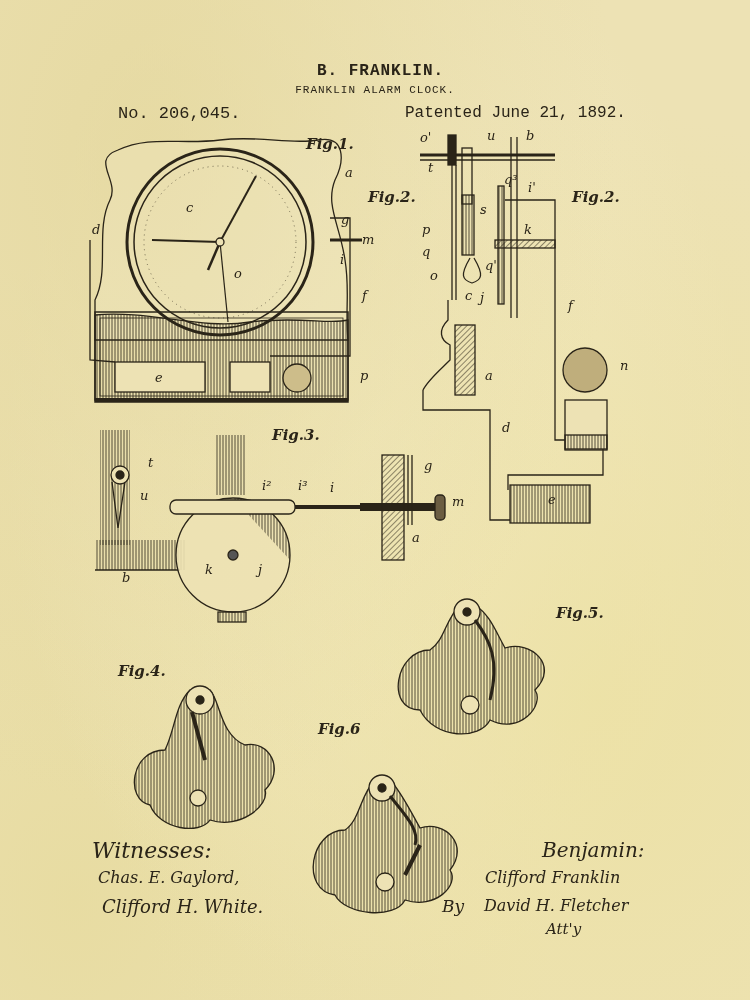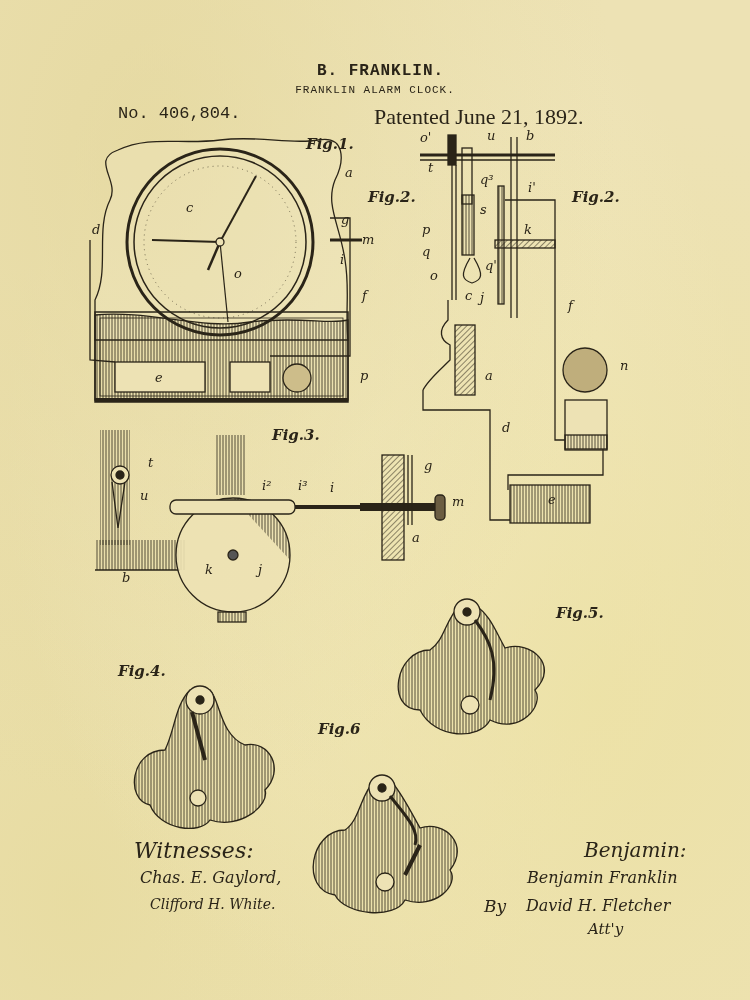--- a/index.html
+++ b/index.html
@@ -28,7 +28,7 @@
 
   <div class="abs hdr-name">B. FRANKLIN.</div>
   <div class="abs hdr-title">FRANKLIN ALARM CLOCK.</div>
-  <div class="abs hdr-no">No. 406,804.</div>
+  <div class="abs hdr-no">No. 206,045.</div>
   <div class="abs hdr-date">Patented June 21, 1892.</div>
 
   <svg width="750" height="1000" stroke="#2a2418" fill="none" stroke-width="1.3">

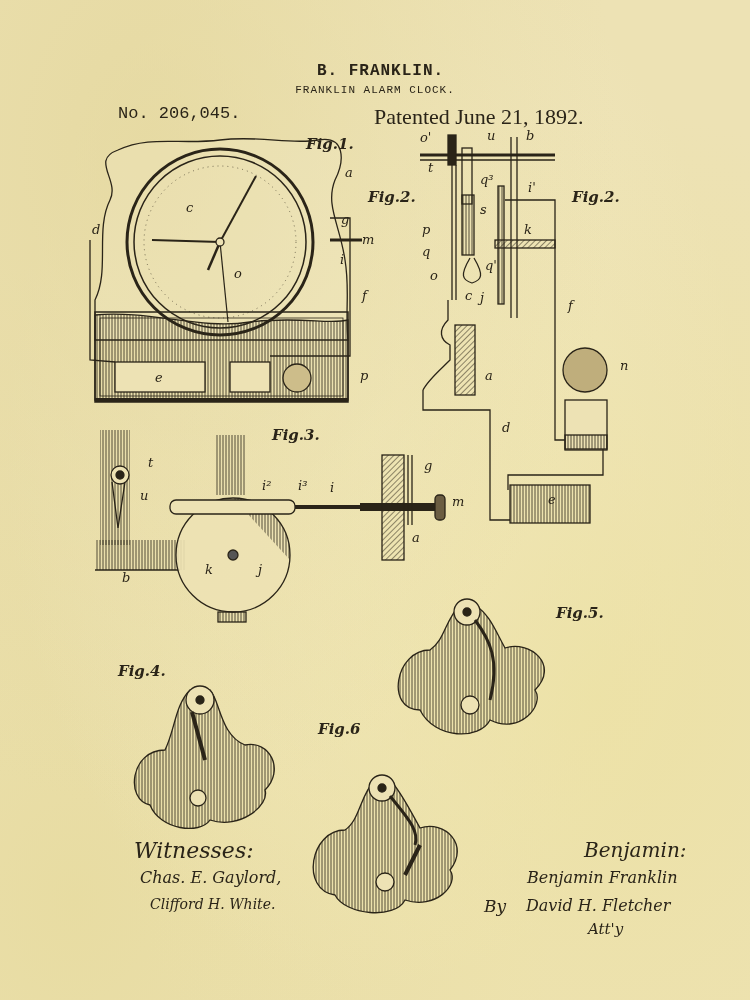--- a/index.html
+++ b/index.html
@@ -15,7 +15,7 @@
   .hdr-name{left:0;right:0;top:62px;text-align:center;font-family:"Liberation Mono",monospace;font-weight:bold;font-size:16px;letter-spacing:1px;padding-left:11px;}
   .hdr-title{left:0;right:0;top:84px;text-align:center;font-family:"Liberation Mono",monospace;font-size:11px;letter-spacing:1px;}
   .hdr-no{left:118px;top:104px;font-family:"Liberation Mono",monospace;font-size:17px;}
-  .hdr-date{left:374px;top:104px;font-family:Liberation Serif, serif;font-size:22px;}
+  .hdr-date{left:405px;top:104px;font-family:Liberation Mono, monospace;font-size:16px;}
   .figlbl{font-family:"DejaVu Serif",serif;font-style:italic;font-size:15px;font-weight:bold;}
   .lbl{font-family:"DejaVu Serif",serif;font-style:italic;font-size:13px;}
   .script{font-family:"DejaVu Serif",serif;font-style:italic;margin-left:42px;}

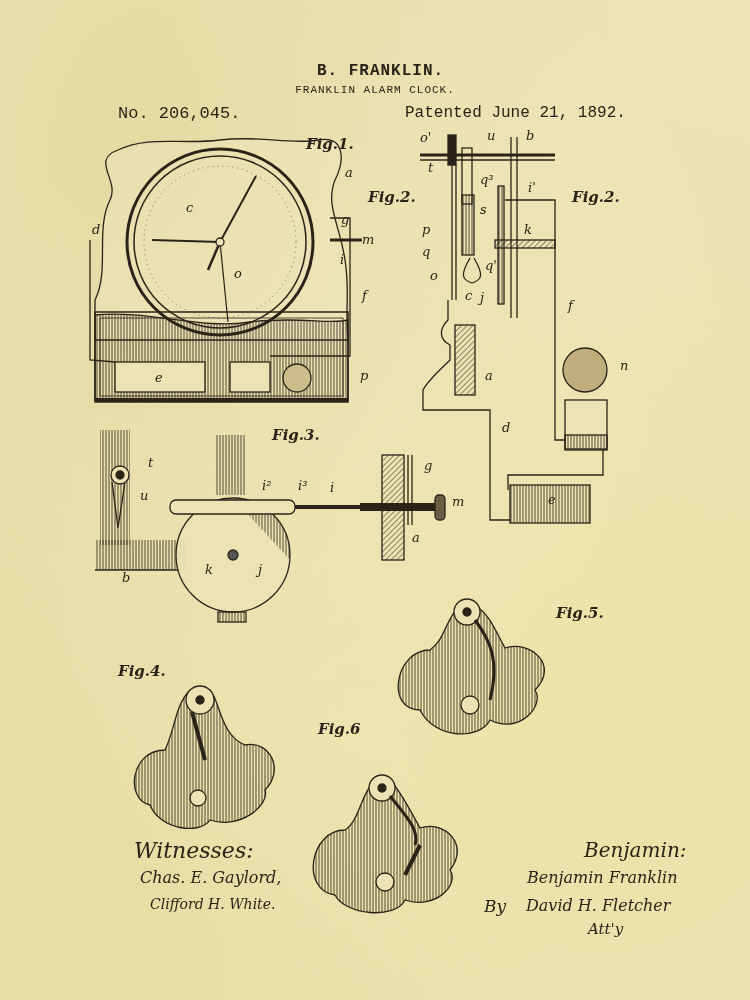--- a/index.html
+++ b/index.html
@@ -157,7 +157,7 @@
   <div class="abs lbl" style="left:487px;top:128px">u</div>
   <div class="abs lbl" style="left:526px;top:128px">b</div>
   <div class="abs lbl" style="left:428px;top:160px">t</div>
-  <div class="abs lbl" style="left:480px;top:172px">q³</div>
+  <div class="abs lbl" style="left:504px;top:172px">q³</div>
   <div class="abs lbl" style="left:528px;top:180px">i'</div>
   <div class="abs lbl" style="left:480px;top:202px">s</div>
   <div class="abs lbl" style="left:422px;top:222px">p</div>

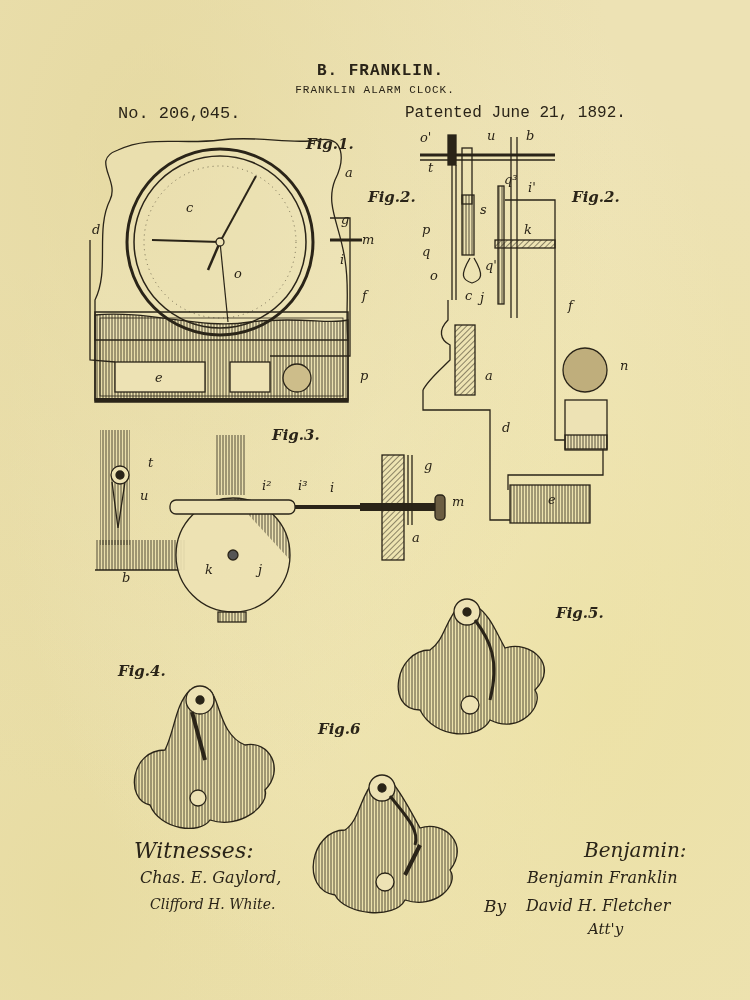--- a/index.html
+++ b/index.html
@@ -18,7 +18,7 @@
   .hdr-date{left:405px;top:104px;font-family:Liberation Mono, monospace;font-size:16px;}
   .figlbl{font-family:"DejaVu Serif",serif;font-style:italic;font-size:15px;font-weight:bold;}
   .lbl{font-family:"DejaVu Serif",serif;font-style:italic;font-size:13px;}
-  .script{font-family:"DejaVu Serif",serif;font-style:italic;margin-left:42px;}
+  .script{font-family:"DejaVu Serif",serif;font-style:italic;}
   svg{position:absolute;left:0;top:0;}
 </style>
 </head>

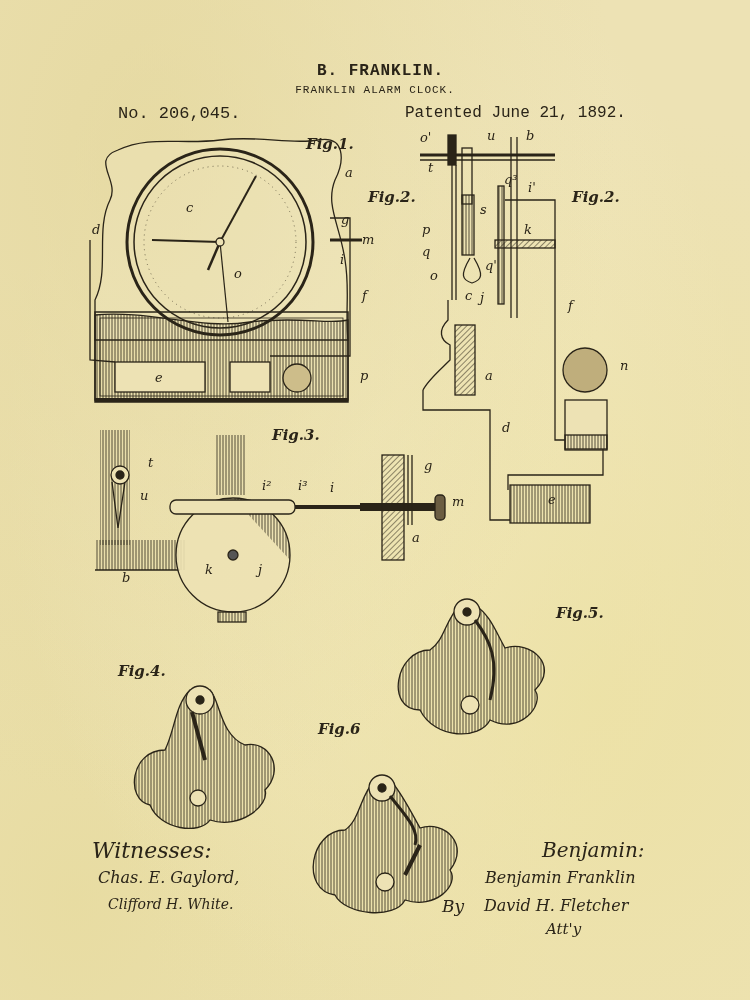--- a/index.html
+++ b/index.html
@@ -189,7 +189,7 @@
   <div class="abs script" style="left:98px;top:868px;font-size:16px">Chas. E. Gaylord,</div>
   <div class="abs script" style="left:108px;top:896px;font-size:14px">Clifford H. White.</div>
   <div class="abs script" style="left:542px;top:838px;font-size:20px">Benjamin:</div>
-  <div class="abs script" style="left:485px;top:868px;font-size:16px">Benjamin Franklin</div>
+  <div class="abs script" style="left:485px;top:868px;font-size:16px">Clifford Franklin</div>
   <div class="abs script" style="left:442px;top:896px;font-size:17px">By</div>
   <div class="abs script" style="left:484px;top:896px;font-size:16px">David H. Fletcher</div>
   <div class="abs script" style="left:546px;top:920px;font-size:15px">Att'y</div>

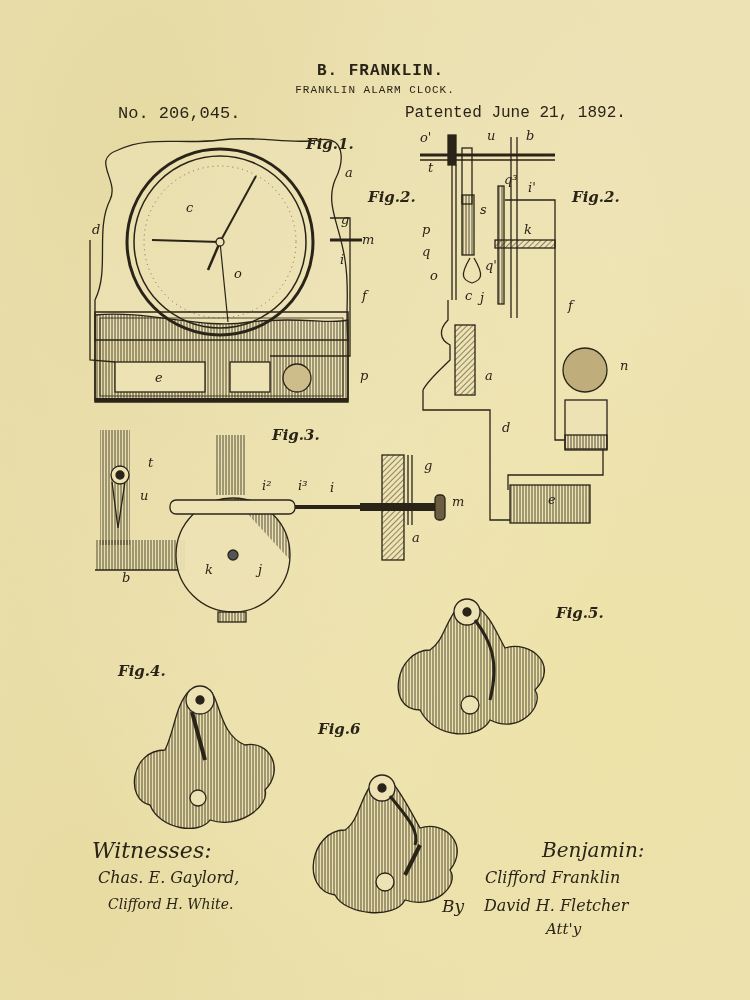--- a/index.html
+++ b/index.html
@@ -187,7 +187,7 @@
 
   <div class="abs script" style="left:92px;top:838px;font-size:22px">Witnesses:</div>
   <div class="abs script" style="left:98px;top:868px;font-size:16px">Chas. E. Gaylord,</div>
-  <div class="abs script" style="left:108px;top:896px;font-size:14px">Clifford H. White.</div>
+  <div class="abs script" style="left:102px;top:896px;font-size:18px">Clifford H. White.</div>
   <div class="abs script" style="left:542px;top:838px;font-size:20px">Benjamin:</div>
   <div class="abs script" style="left:485px;top:868px;font-size:16px">Clifford Franklin</div>
   <div class="abs script" style="left:442px;top:896px;font-size:17px">By</div>

